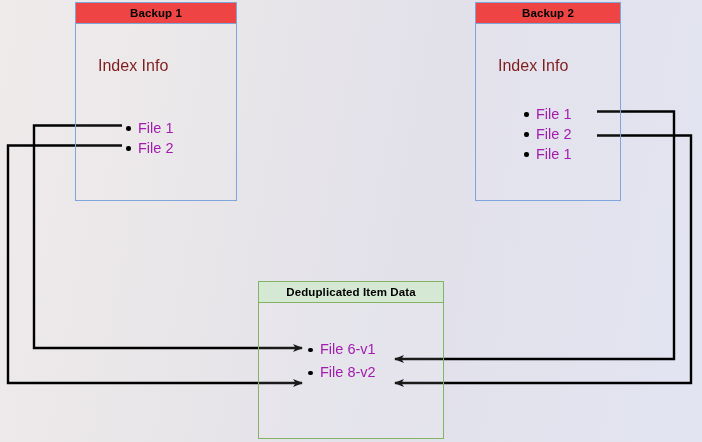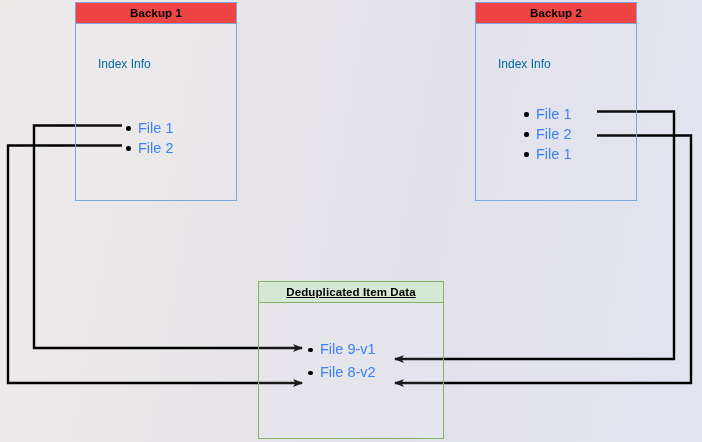--- a/index.html
+++ b/index.html
@@ -152,7 +152,7 @@
     </div>
   </div>
 
-  <div class="node backup" style="left:475px; top:2px; width:162px; height:199px;border-radius:25px;">
+  <div class="node backup" style="left:475px; top:2px; width:146px; height:199px;border-radius:25px;">
     <div class="node-header">
       <span>Backup 2</span>
     </div>

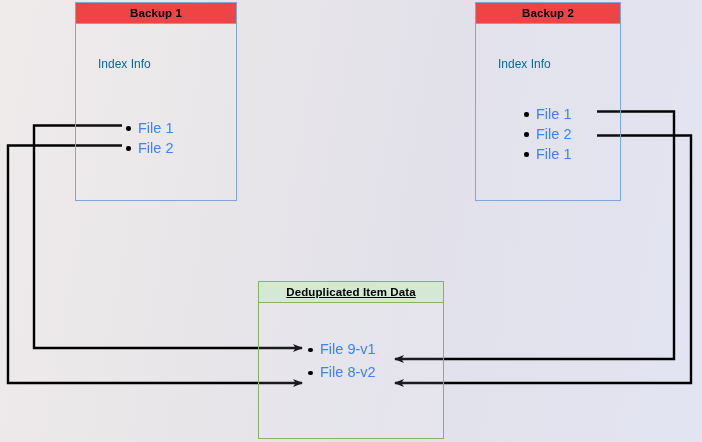--- a/index.html
+++ b/index.html
@@ -79,8 +79,8 @@
 
   .index-label {
     position: absolute;
-    font-size: 12px;
-    color: #0369a1;
+    font-size: 16px;
+    color: #7f1d1d;
     white-space: nowrap;
   }
 

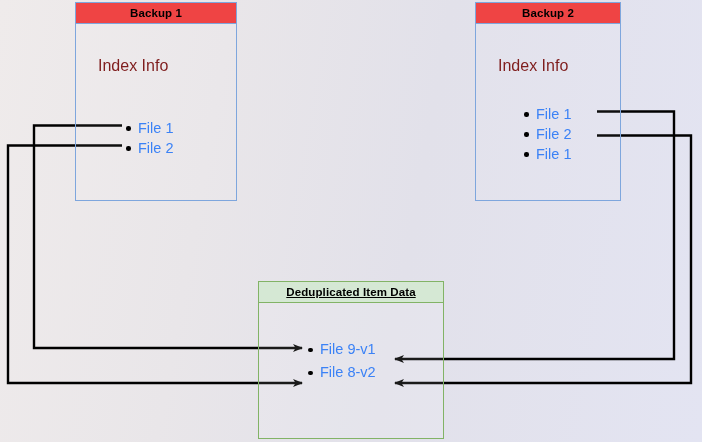--- a/index.html
+++ b/index.html
@@ -94,7 +94,7 @@
     position: relative;
     font-size: 14.5px;
     line-height: 20px;
-    color: #3b82f6;
+    color: #a21caf;
     white-space: nowrap;
     padding-left: 13px;
   }

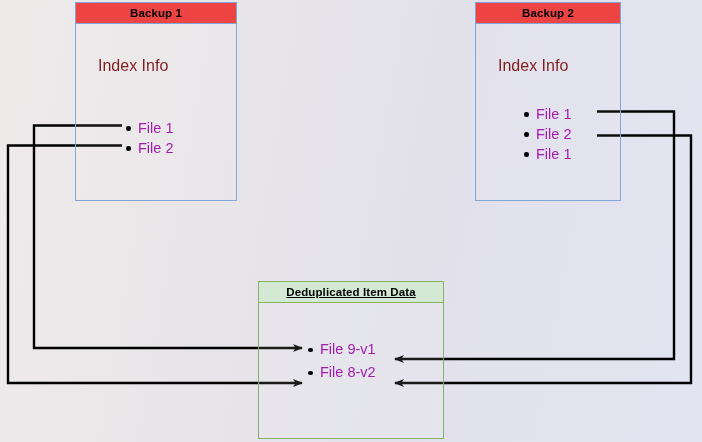--- a/index.html
+++ b/index.html
@@ -69,7 +69,6 @@
   .dedup .node-header {
     background: #d5e8d4;
     border: 1px solid #82b366;
-    text-decoration: underline;
   }
   .dedup .node-body {
     background: rgba(255,255,255,0.10);

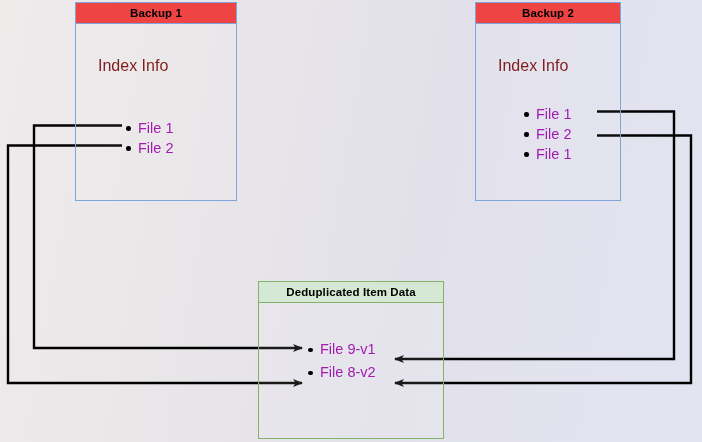--- a/index.html
+++ b/index.html
@@ -171,7 +171,7 @@
     </div>
     <div class="node-body" style="top:22px;">
       <ul class="file-list dedup-list" style="left:48px; top:35px;">
-        <li>File 9-v1</li>
+        <li>File 6-v1</li>
         <li>File 8-v2</li>
       </ul>
     </div>

